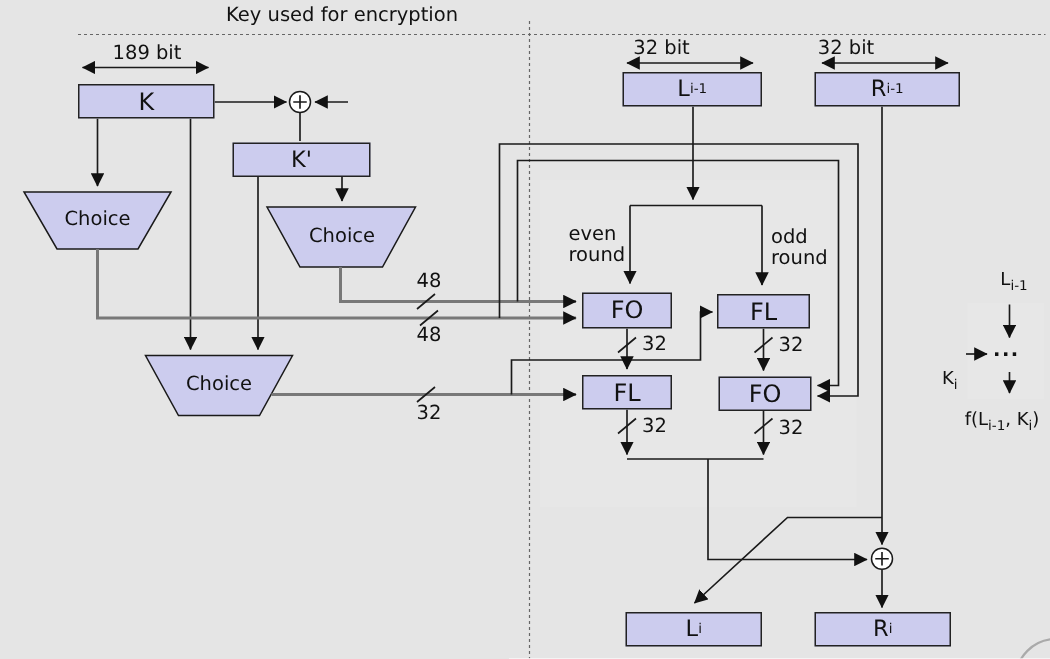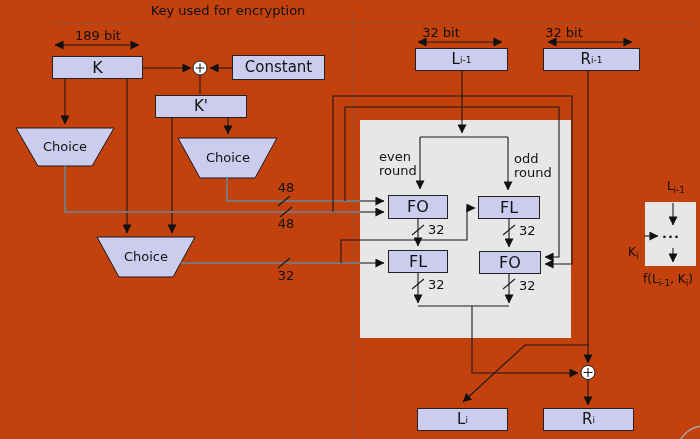--- a/index.html
+++ b/index.html
@@ -4,7 +4,7 @@
 <style>
   html,body{margin:0;padding:0;background:#fff;}
   #stage{
-    position:relative;width:700px;height:439px;background:#c2410c;overflow:hidden;
+    position:relative;width:700px;height:439px;background:#e5e5e5;overflow:hidden;
     font-family:"DejaVu Sans","Liberation Sans",sans-serif;color:#111;
   }
   #stage svg{position:absolute;left:0;top:0;}

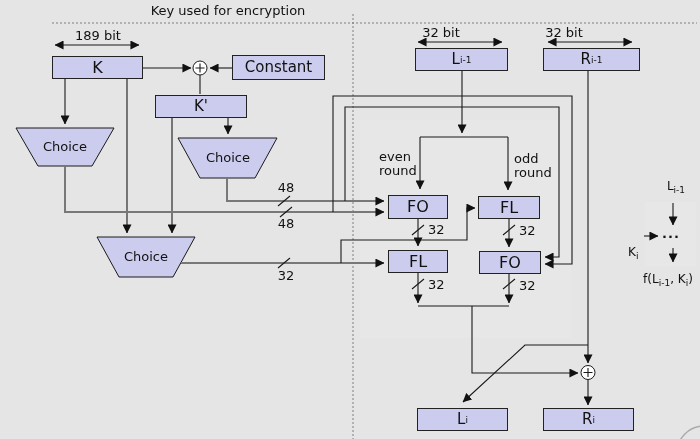--- a/index.html
+++ b/index.html
@@ -130,7 +130,6 @@
   <div class="lbl ctr" style="left:534px;top:26px;width:60px;">32 bit</div>
 
   <div class="box big" style="left:52px;top:56px;width:91px;height:23px;">K</div>
-  <div class="box" style="left:232px;top:55px;width:93px;height:25px;">Constant</div>
   <div class="box" style="left:155px;top:95px;width:92px;height:23px;">K'</div>
 
   <div class="lbl ctr" style="left:25px;top:140px;width:80px;">Choice</div>

